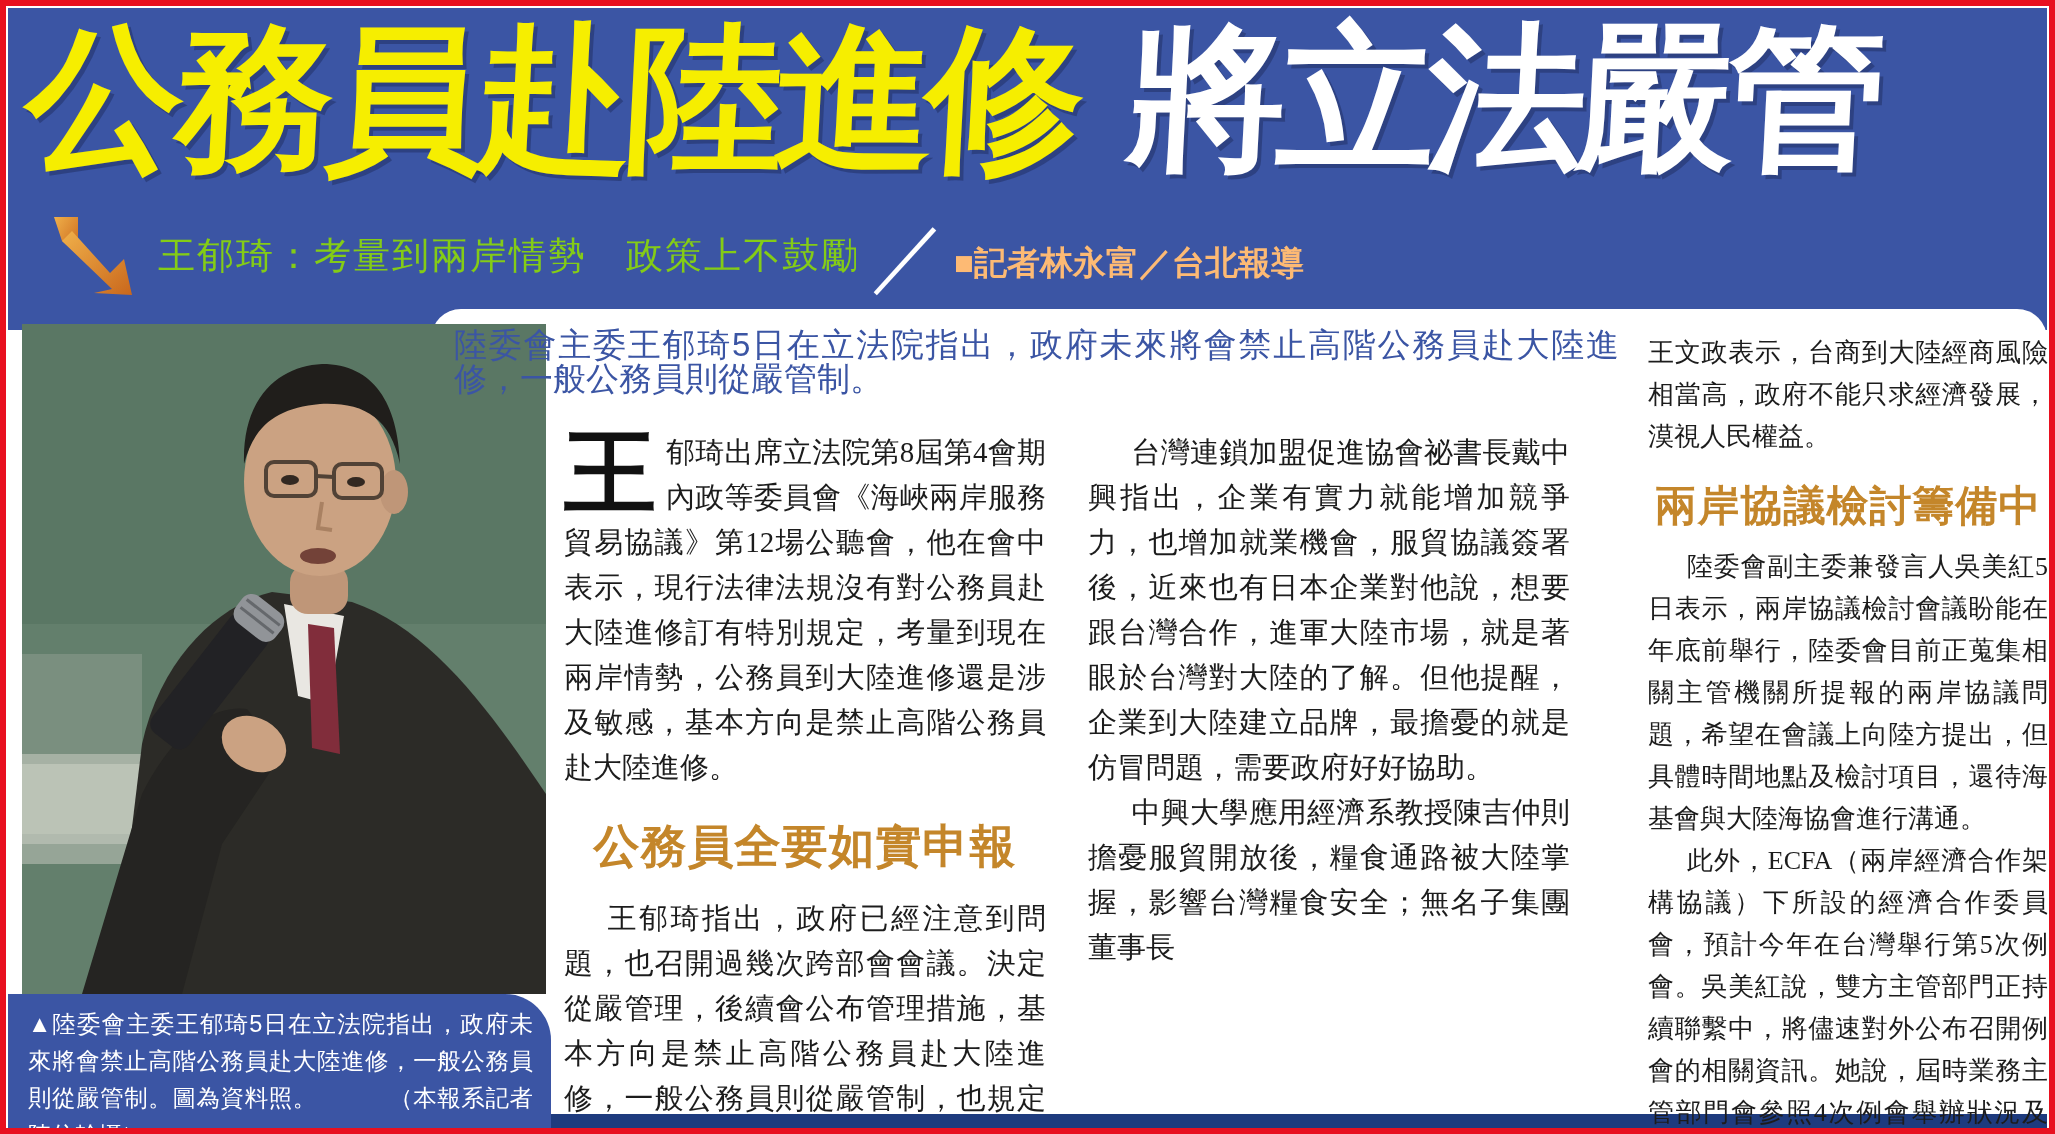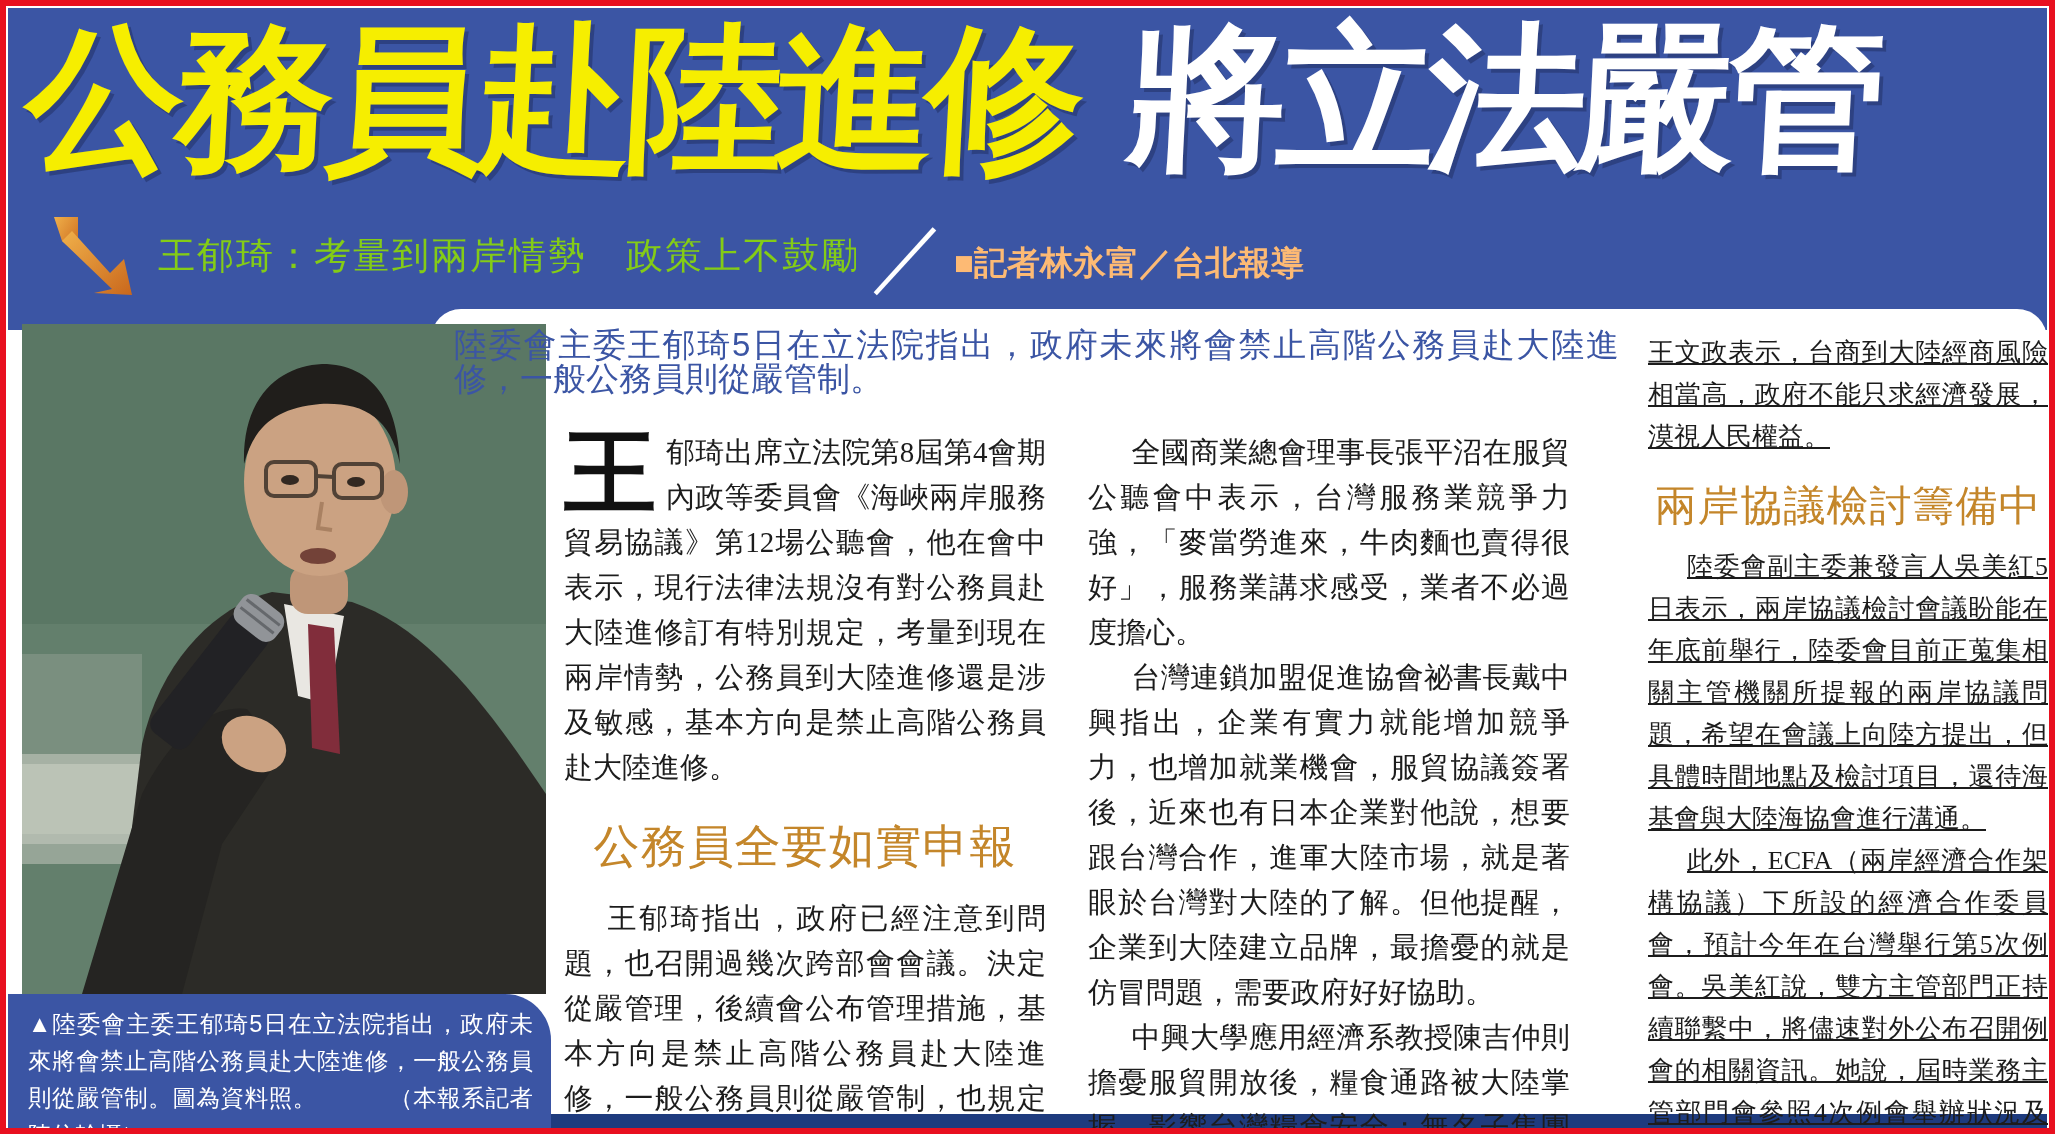--- a/index.html
+++ b/index.html
@@ -80,7 +80,7 @@
   .col2{left:1082px;top:424px;width:482px;}
   .col3{left:1642px;top:326px;width:400px;}
   .body-p{font-size:29px;line-height:45px;text-align:justify;margin:0;}
-  .body-p3{font-size:26px;line-height:42px;text-align:justify;margin:0;text-decoration:underline;}
+  .body-p3{font-size:26px;line-height:42px;text-align:justify;margin:0;}
   .indent{text-indent:1.5em;}
   .dropcap{
     float:left;

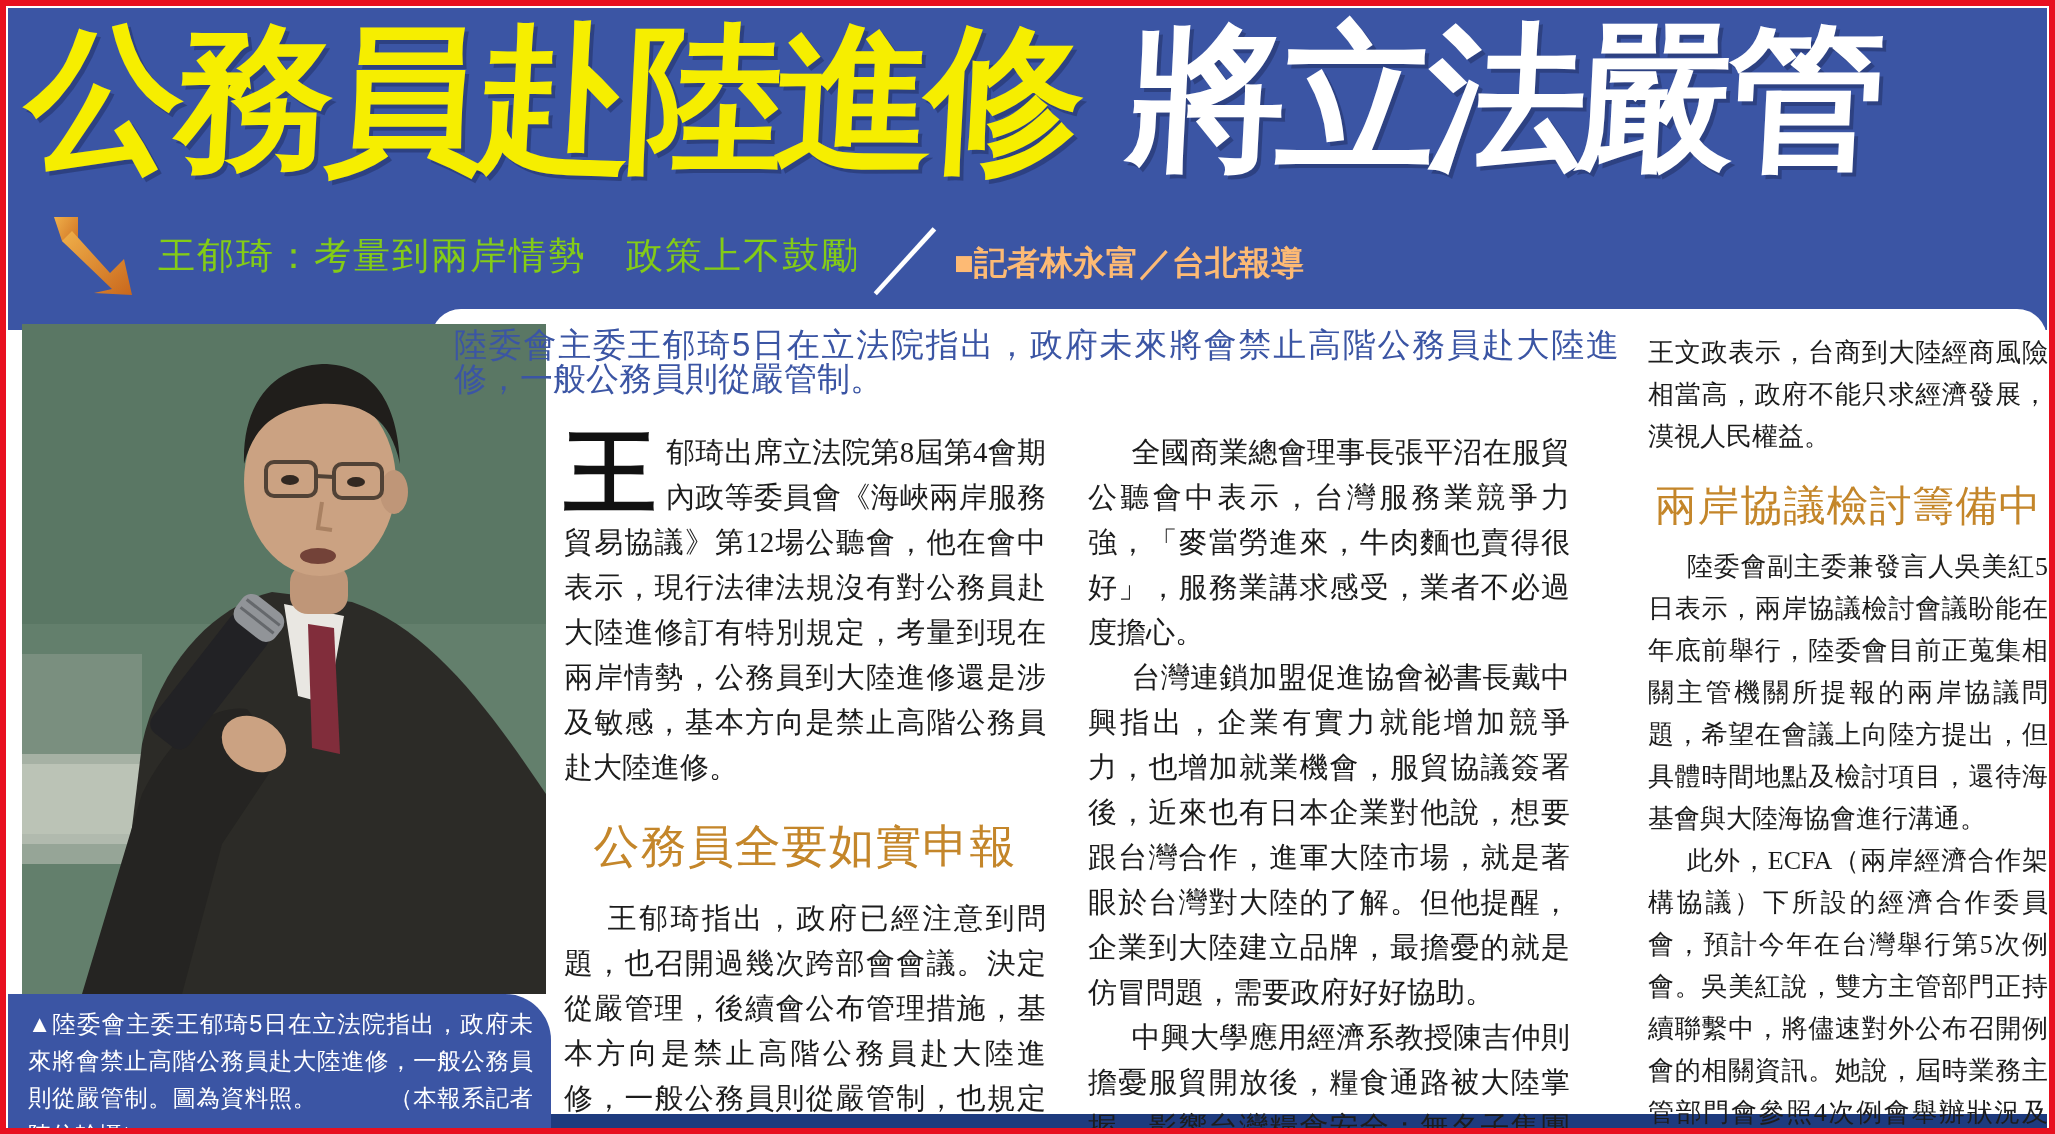--- a/index.html
+++ b/index.html
@@ -186,7 +186,6 @@
   </div>
 
   <div class="col col2">
-    <p class="body-p indent">全國商業總會理事長張平沼在服貿公聽會中表示，台灣服務業競爭力強，「麥當勞進來，牛肉麵也賣得很好」，服務業講求感受，業者不必過度擔心。</p>
     <p class="body-p indent">台灣連鎖加盟促進協會祕書長戴中興指出，企業有實力就能增加競爭力，也增加就業機會，服貿協議簽署後，近來也有日本企業對他說，想要跟台灣合作，進軍大陸市場，就是著眼於台灣對大陸的了解。但他提醒，企業到大陸建立品牌，最擔憂的就是仿冒問題，需要政府好好協助。</p>
     <p class="body-p indent">中興大學應用經濟系教授陳吉仲則擔憂服貿開放後，糧食通路被大陸掌握，影響台灣糧食安全；無名子集團董事長</p>
   </div>

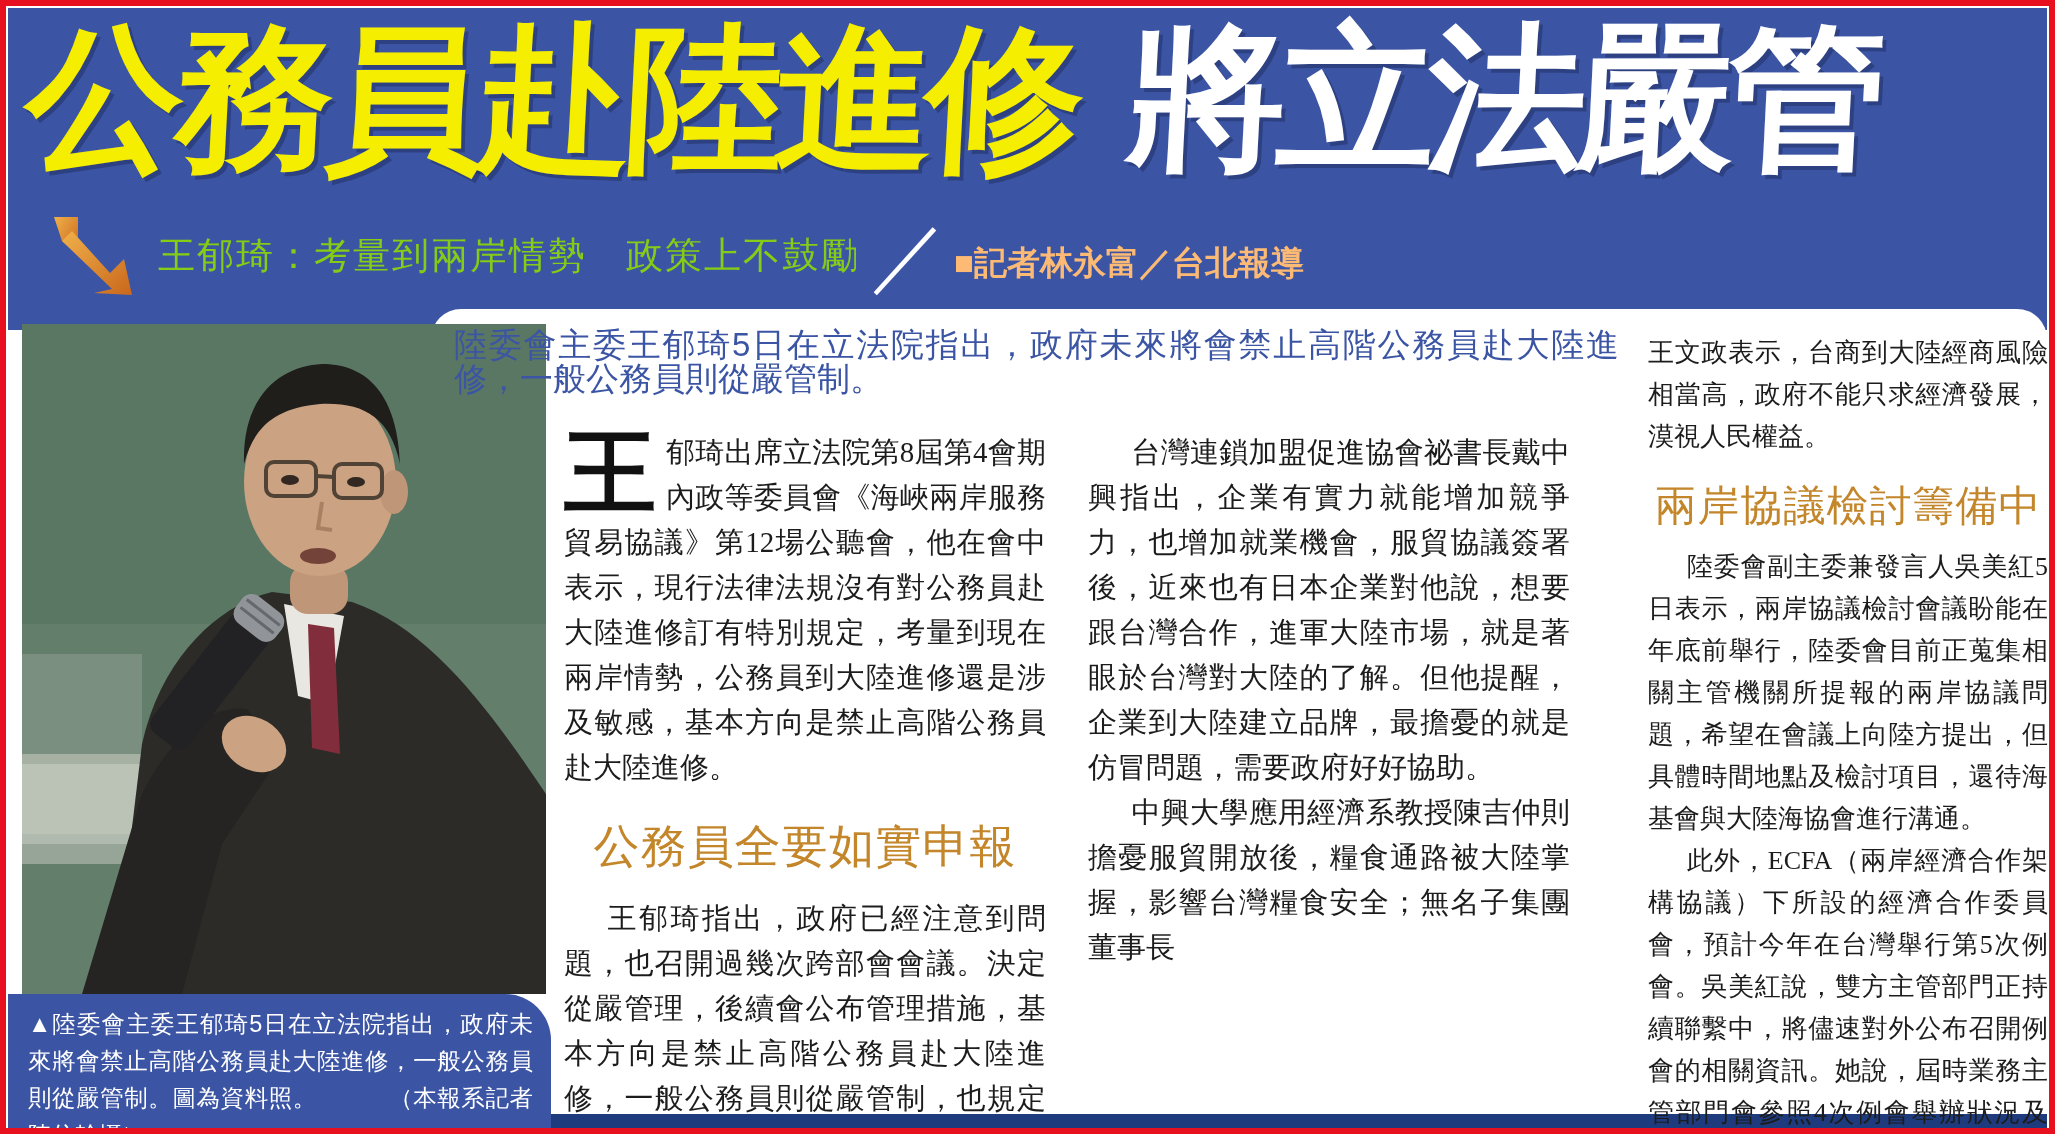--- a/index.html
+++ b/index.html
@@ -90,7 +90,7 @@
   }
   .subhead{
     color:#c4862a;font-family:"Liberation Sans", sans-serif;
-    font-weight:400;text-align:center;margin:26px 0 18px 0;
+    font-weight:700;text-align:center;margin:26px 0 18px 0;
     font-size:46px;letter-spacing:1px;
   }
   .sh3{font-size:42px;margin:20px 0 12px 0;}

